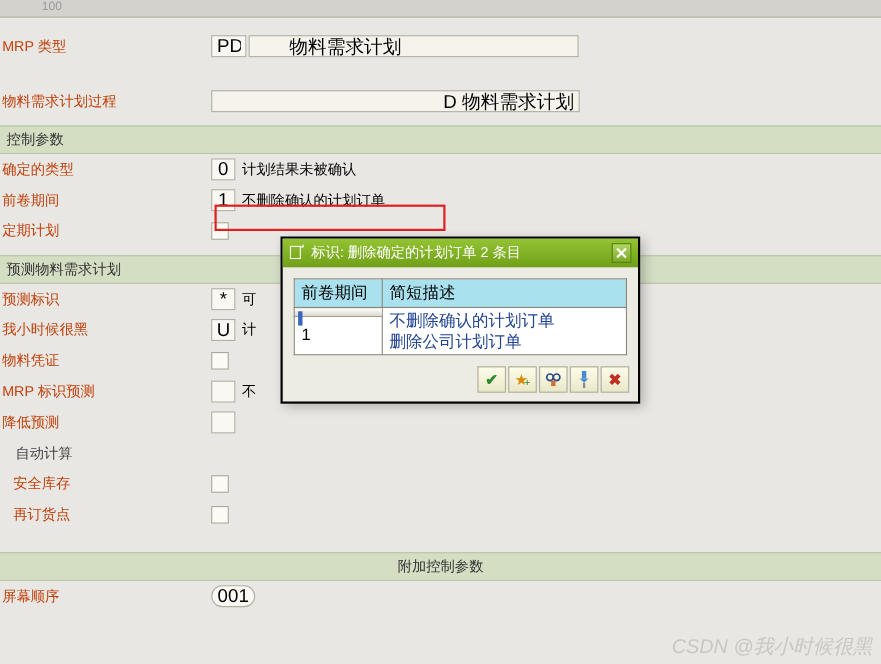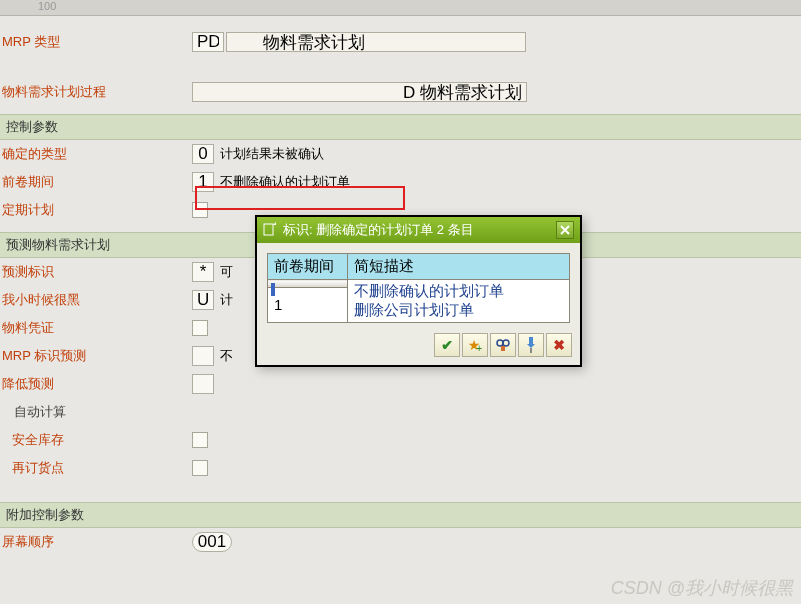--- a/index.html
+++ b/index.html
@@ -114,7 +114,7 @@
     <div class="chk"></div>
   </div>
 
-  <div class="section-hdr" style="margin-top:20px;">附加控制参数</div>
+  <div class="section-hdr" style="margin-top:20px;text-align:center;">附加控制参数</div>
   <div class="row">
     <div class="lbl">屏幕顺序</div>
     <input class="inp" style="width: 40px; border-radius: 10px;" value="001">

